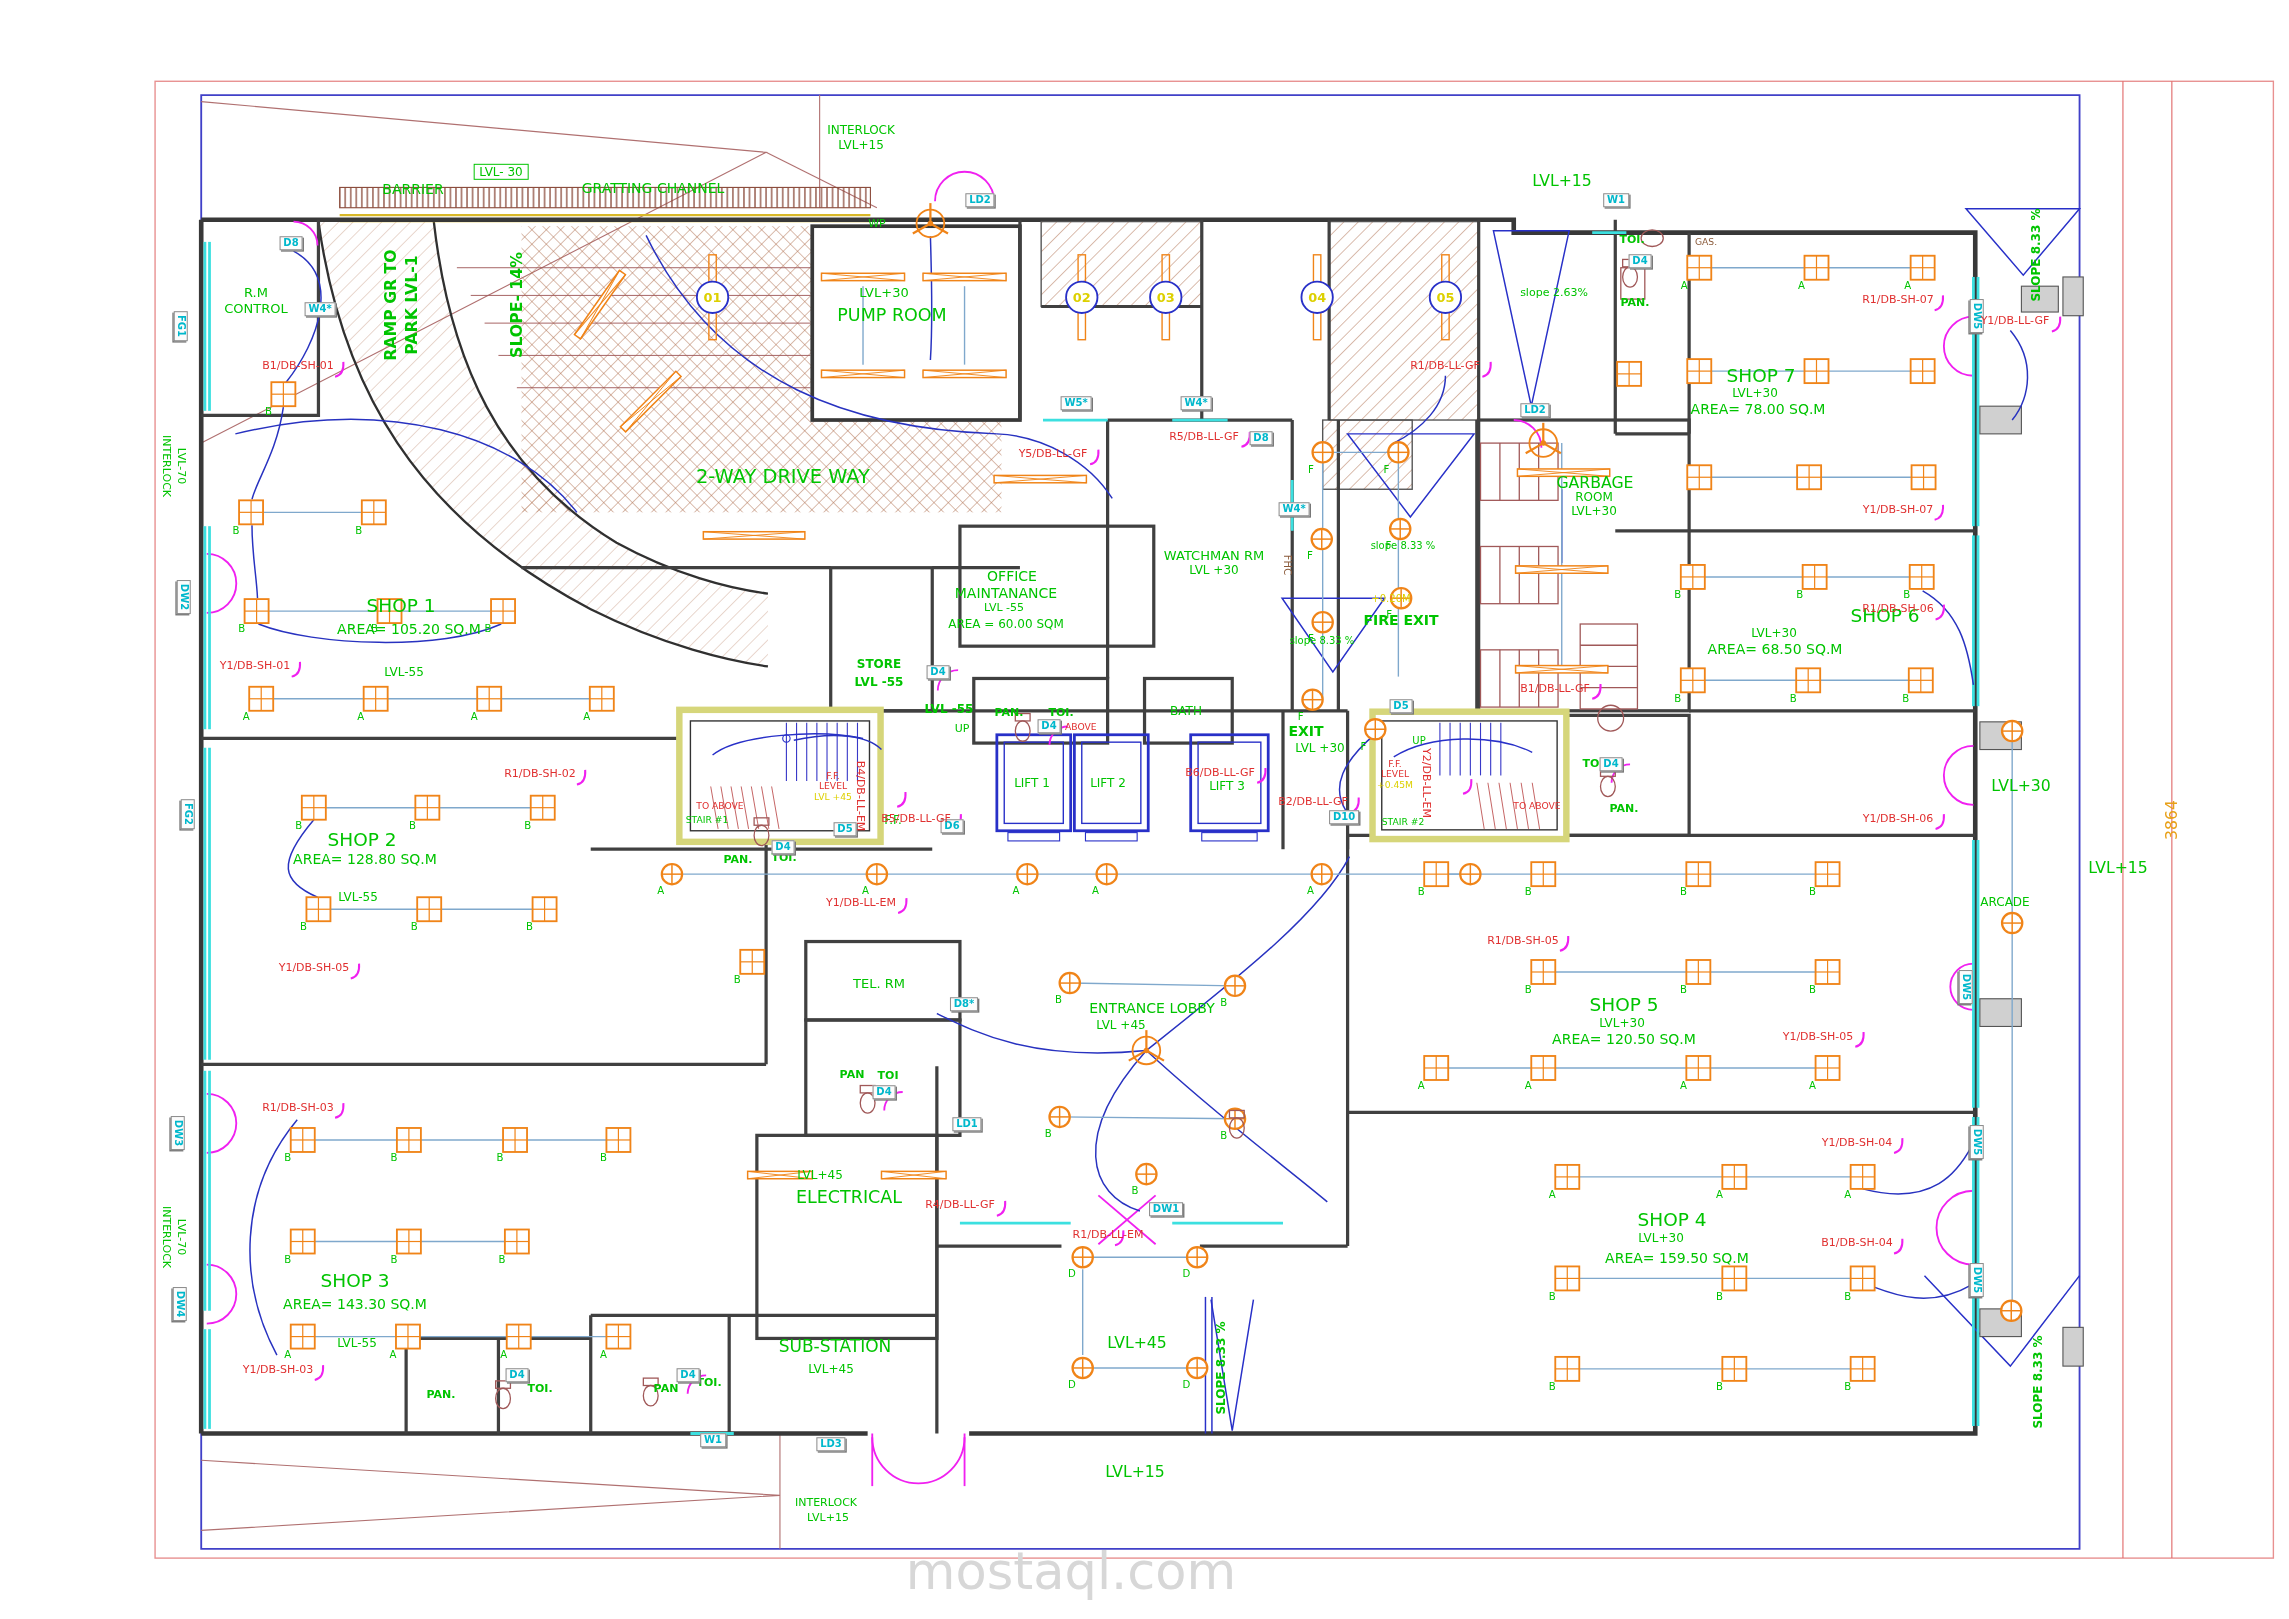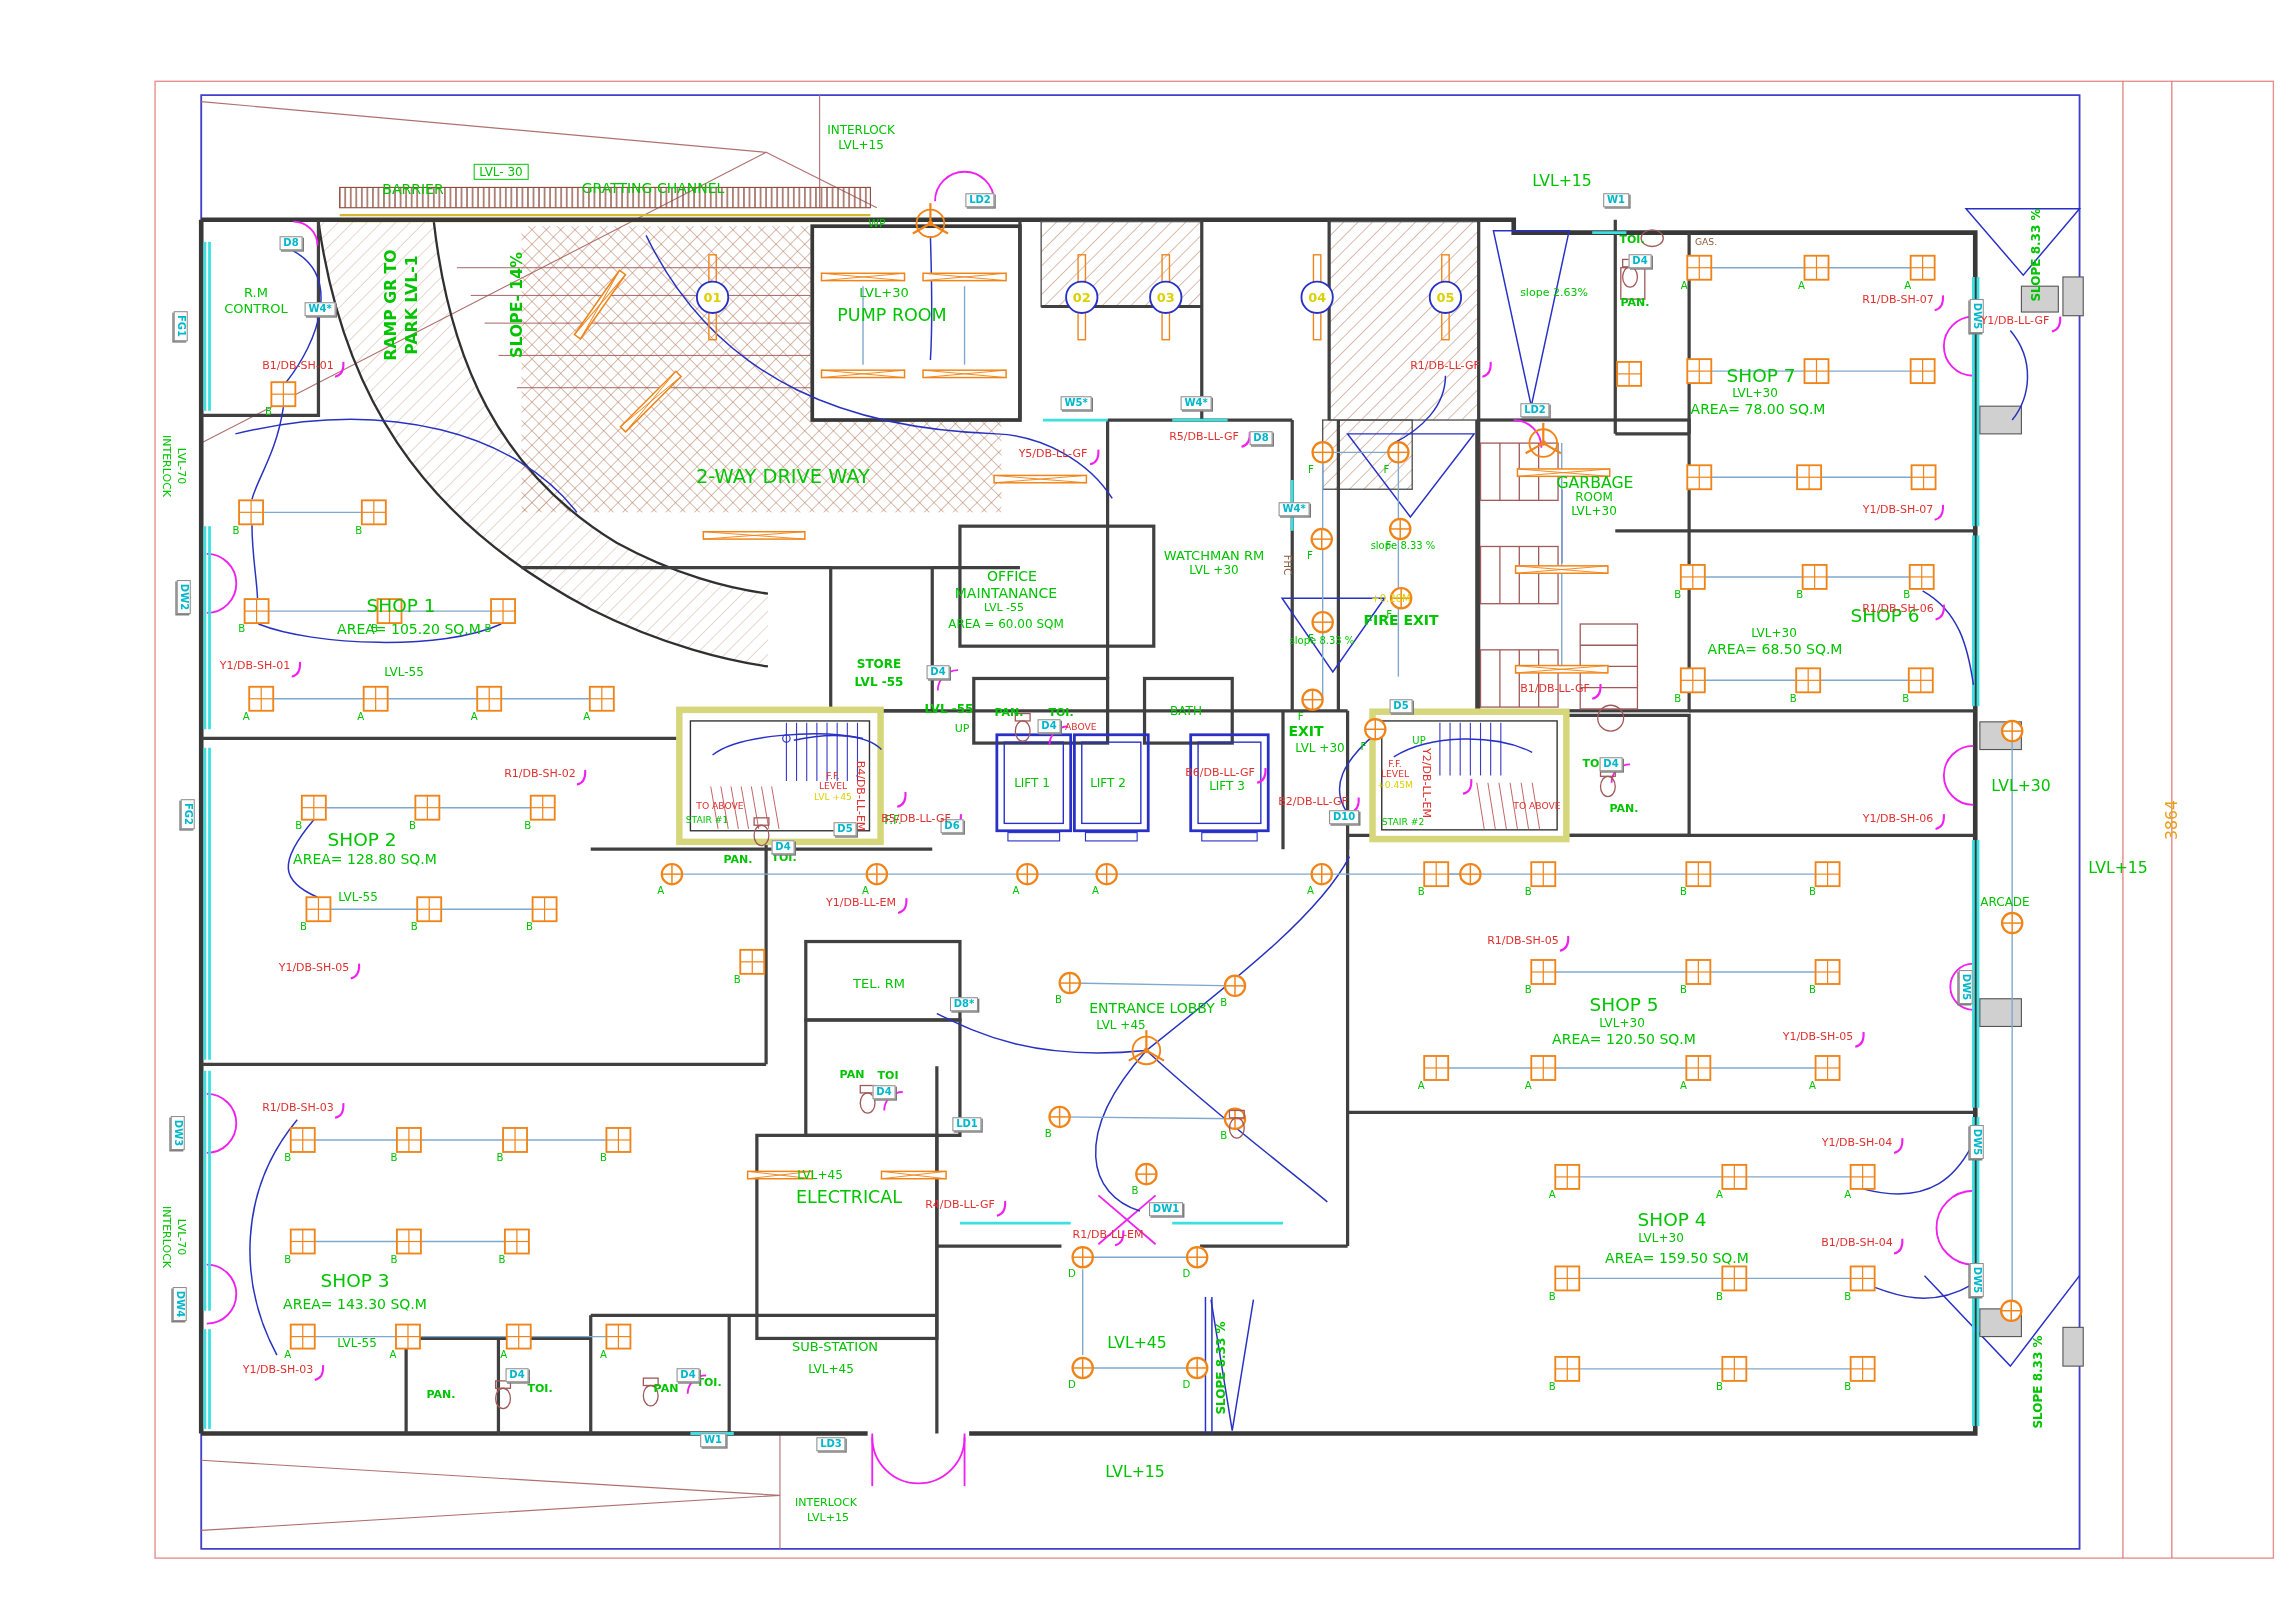--- a/index.html
+++ b/index.html
@@ -875,7 +875,7 @@
       <div class="lbl c-g" style="left: 879px; top: 984px; font-size: 13px;">TEL. RM</div>
       <div class="lbl c-g" style="left: 820px; top: 1175px; font-size: 12px;">LVL+45</div>
       <div class="lbl c-g" style="left: 849px; top: 1197px; font-size: 17.5px;">ELECTRICAL</div>
-      <div class="lbl c-g" style="left: 835px; top: 1347px; font-size: 13px;">SUB-STATION</div>
+      <div class="lbl c-g" style="left: 835px; top: 1347px; font-size: 17px;">SUB-STATION</div>
       <div class="lbl c-g" style="left: 831px; top: 1369px; font-size: 12px;">LVL+45</div>
       <div class="lbl c-g" style="left: 1137px; top: 1343px; font-size: 15.7px;">LVL+45</div>
       <div class="lbl c-g" style="left: 1135px; top: 1472px; font-size: 15.7px;">LVL+15</div>

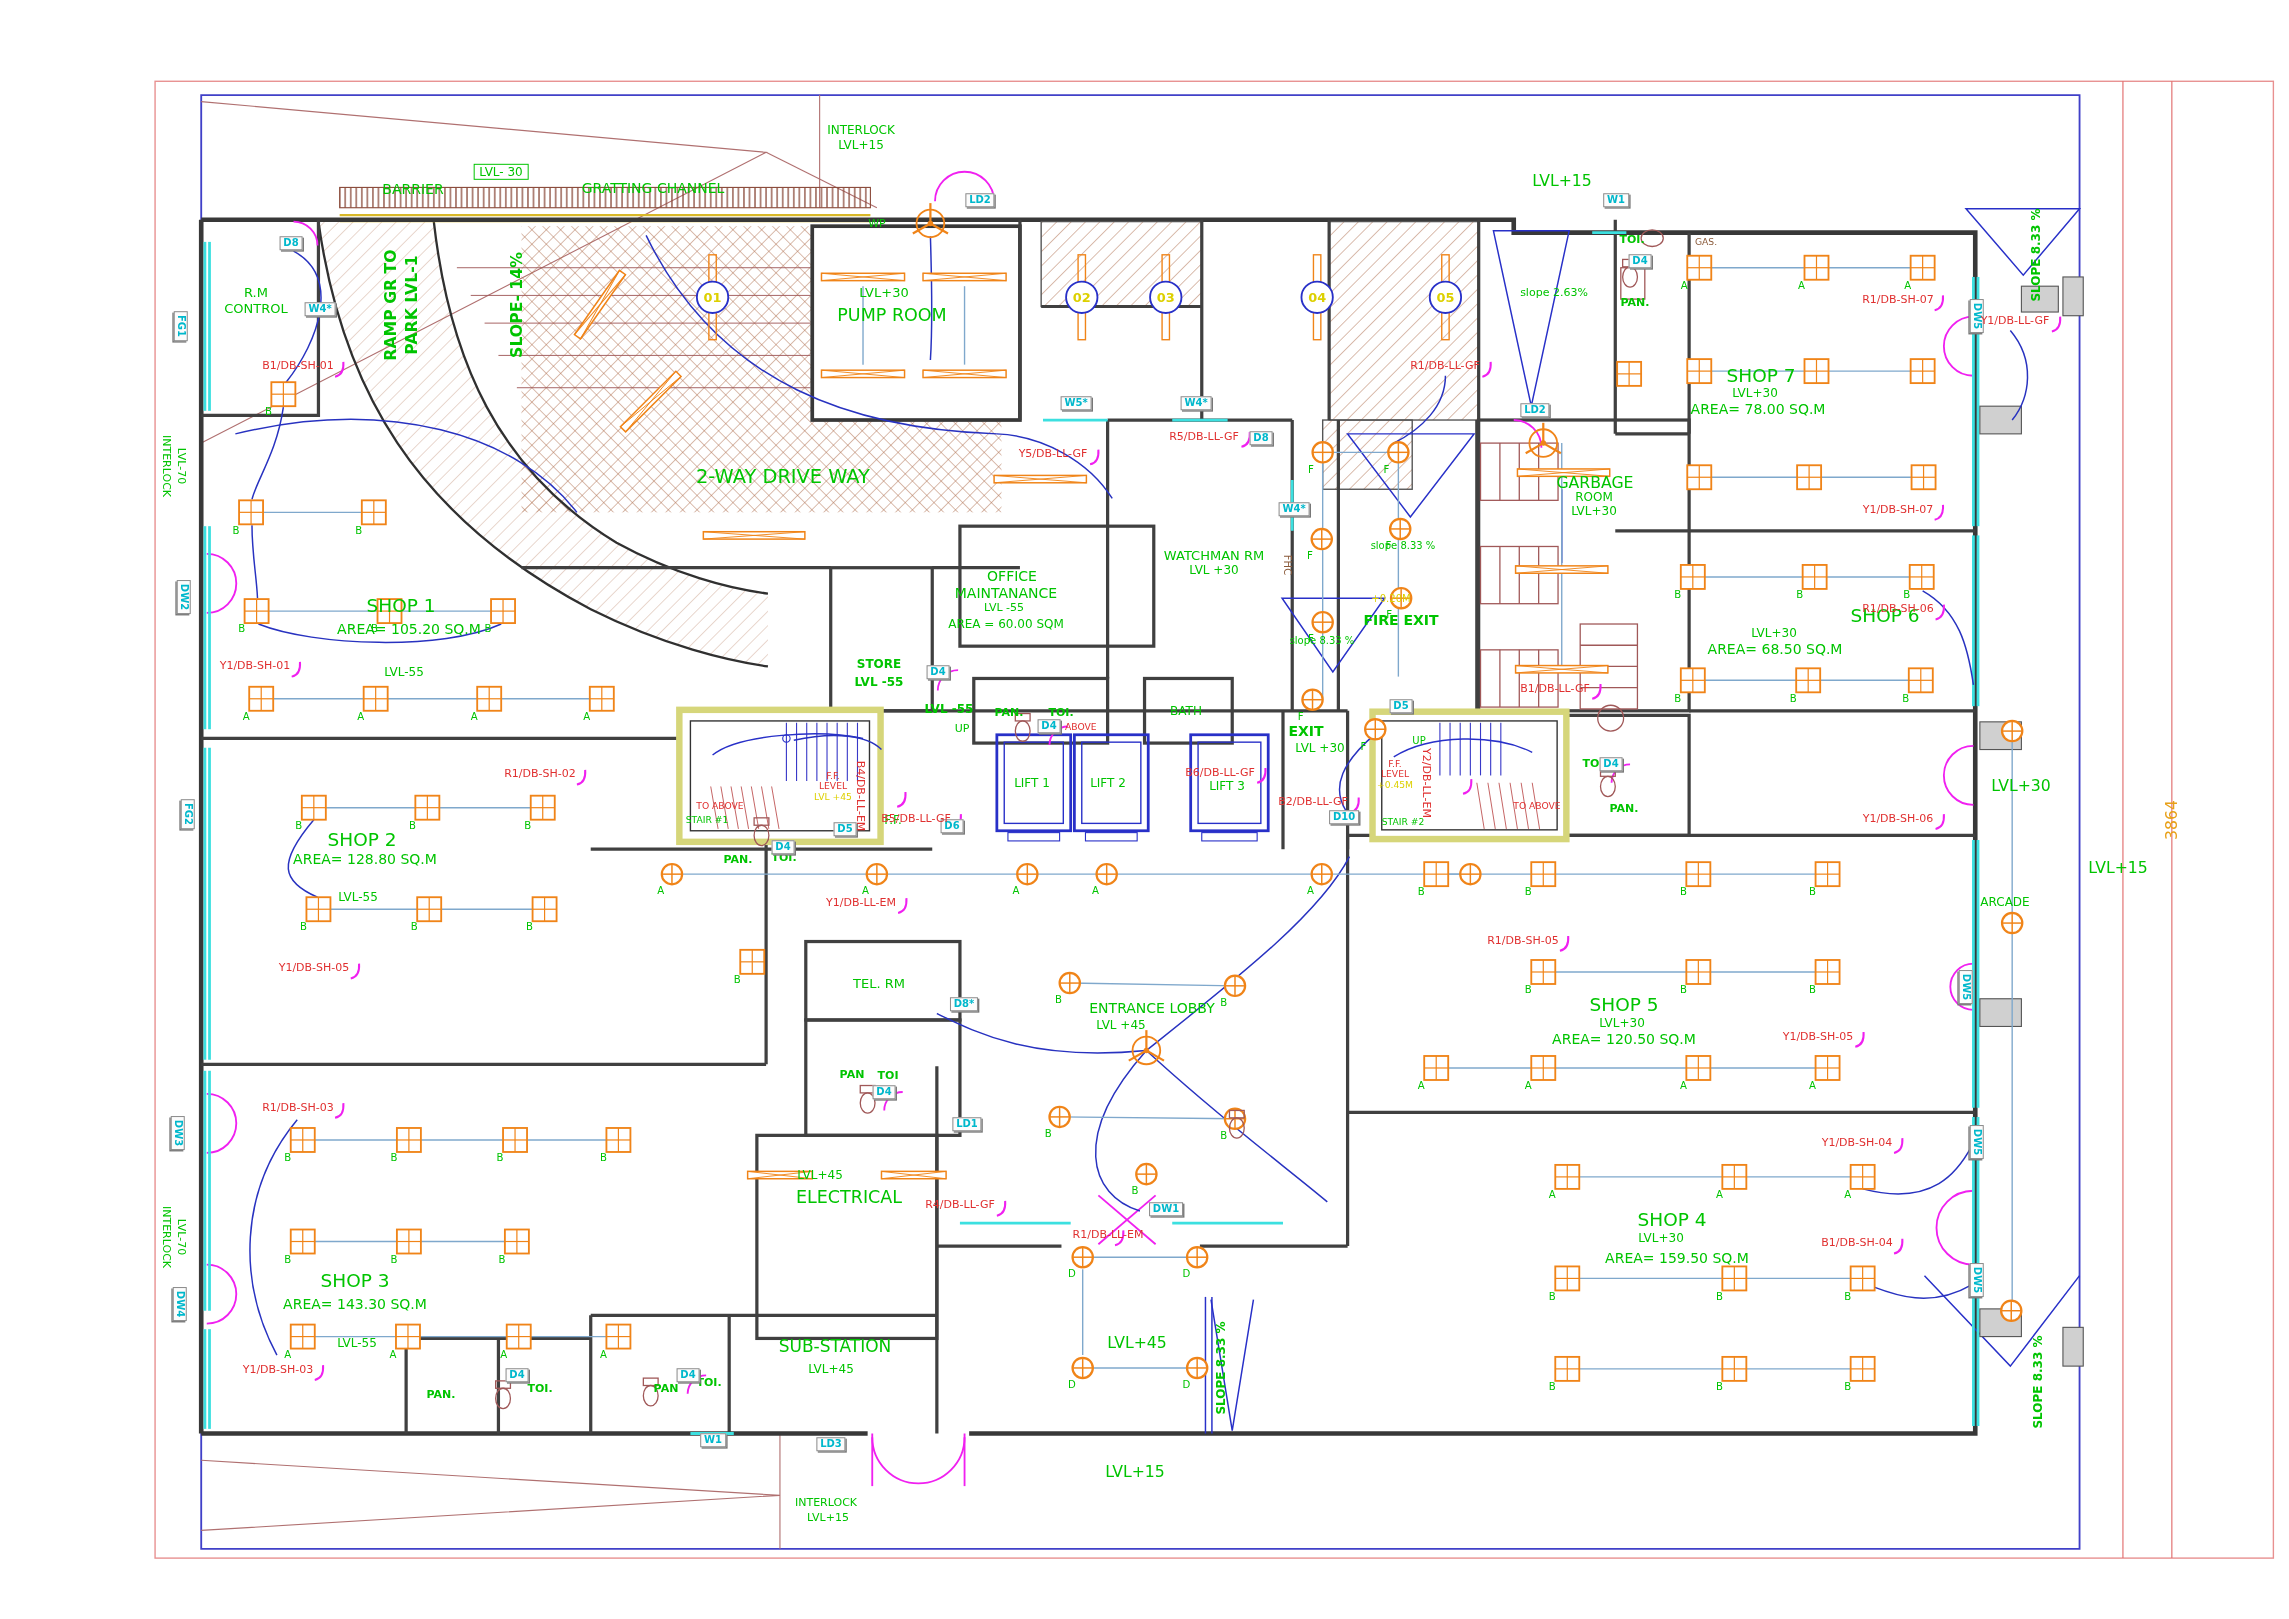--- a/index.html
+++ b/index.html
@@ -988,6 +988,7 @@
       <div class="dbt rt90" style="left: 1426px; top: 783px;">Y2/DB-LL-EM</div>
     </div>
 
+  <div class="wm" style="left:1071px;top:1571px;font-size:51px;font-weight:normal;">mostaql.com</div>
 </div>
 
 

